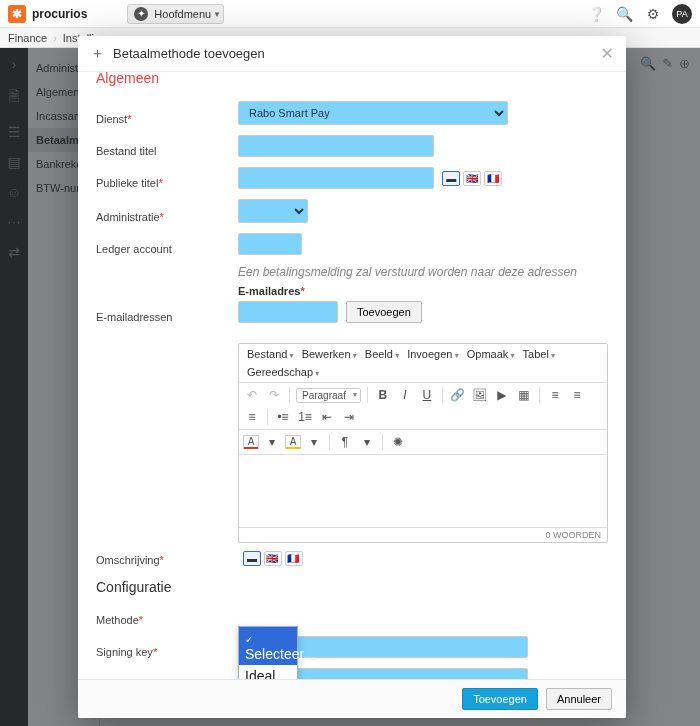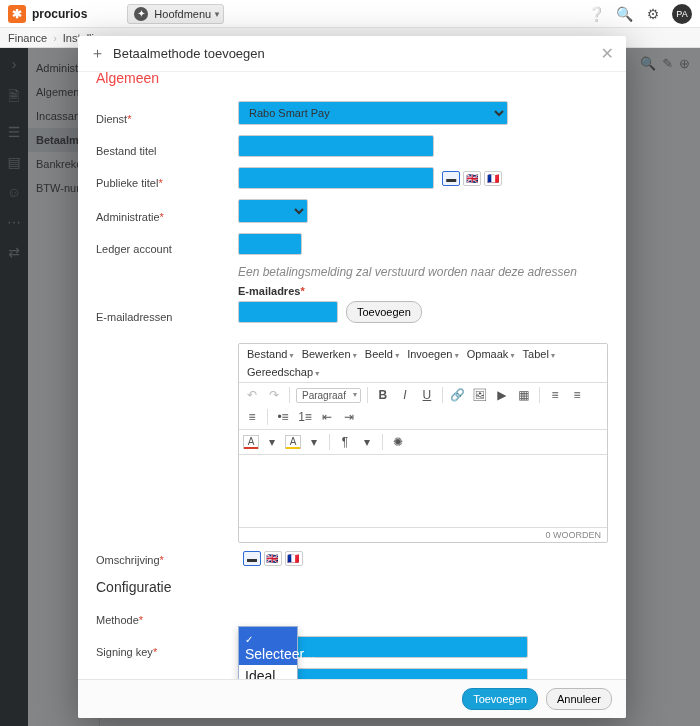--- a/index.html
+++ b/index.html
@@ -41,7 +41,7 @@
   .lbl{width:142px;font-size:11px;color:#444;padding-top:4px}
   .req{color:#d43f2a}
   .fld{flex:1}
-  select,input[type=text],textarea{border:1px solid #ccc;border-radius:2px;font-size:11px;padding:4px 6px;background:#0ea5e9;color:#333}
+  select,input[type=text],textarea{border:1px solid #ccc;border-radius:2px;font-size:11px;padding:4px 6px;background:#7dd3fc;color:#333}
   select.wide{width:270px;height:24px}
   input.narrow{width:100px;height:22px}
   input.med{width:196px;height:22px}

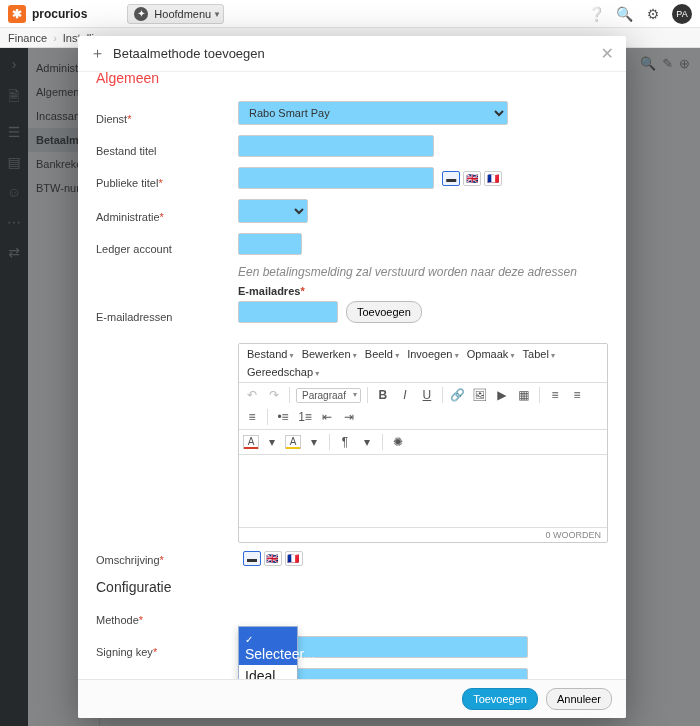--- a/index.html
+++ b/index.html
@@ -52,7 +52,7 @@
   .flag.sel{border-color:#2f6bd8;background:#eef3fc}
   .hint{font-size:12px;font-style:italic;color:#888}
   .sublabel{font-size:11px;font-weight:700;color:#333;margin:6px 0 4px}
-  .btn{border:1px solid #bbb;background:#f2f2f2;border-radius:10px;font-size:11px;padding:4px 10px;cursor:pointer}
+  .btn{border:1px solid #bbb;background:#f2f2f2;border-radius:2px;font-size:11px;padding:4px 10px;cursor:pointer}
   .btn.primary{background:#18a0d8;border-color:#148cc0;color:#fff}
   .editor{border:1px solid #ccc;border-radius:2px}
   .ed-menubar{display:flex;gap:4px;align-items:center;border-bottom:1px solid #ddd;padding:3px 6px;font-size:11px;color:#333;flex-wrap:wrap}

